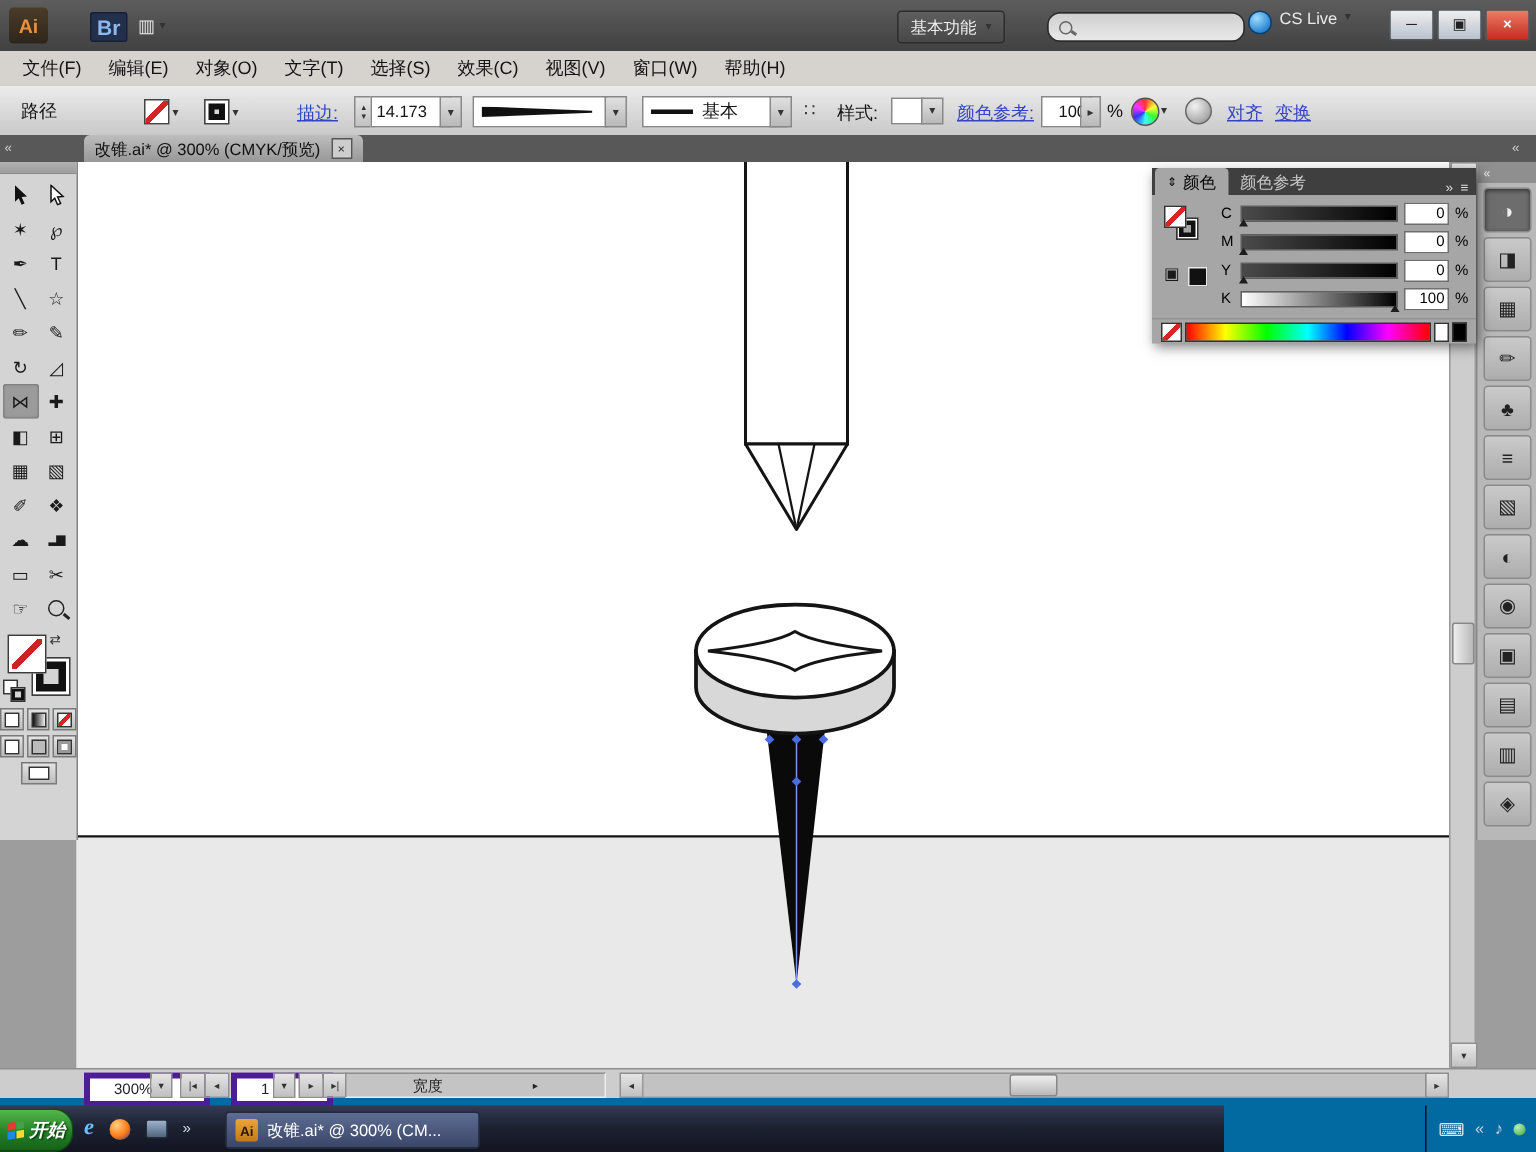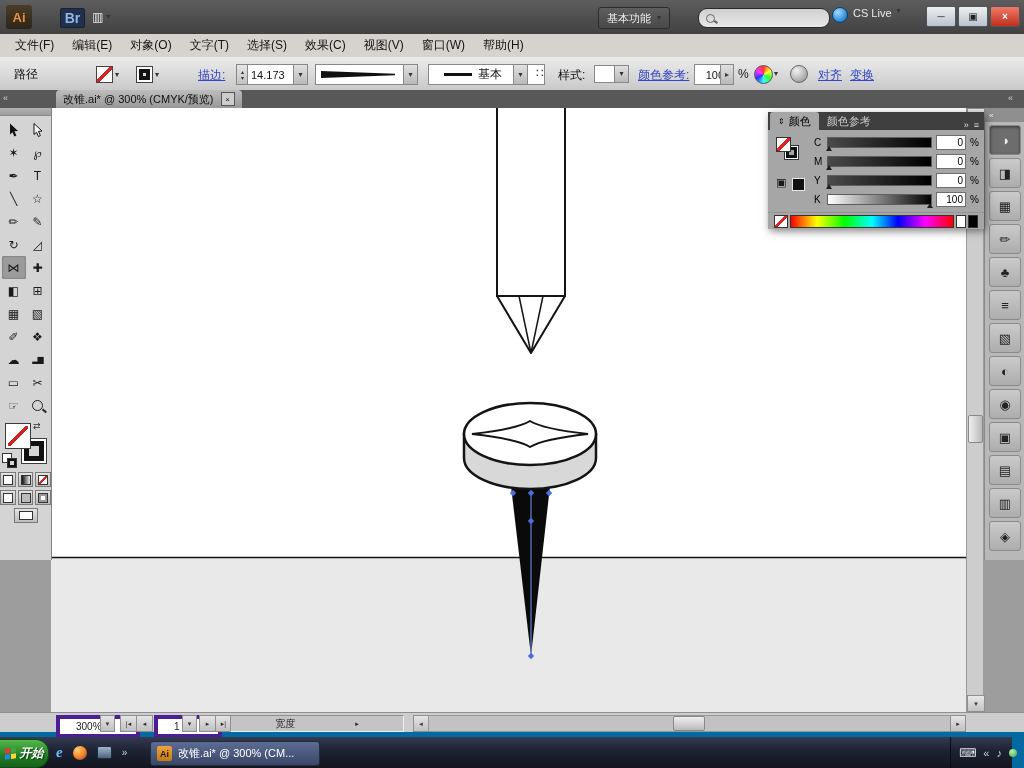--- a/index.html
+++ b/index.html
@@ -56,7 +56,7 @@
   .taper{position:absolute;left:5px;top:6px;width:74px;height:7px;background:#101010;
          clip-path:polygon(0 0,100% 40%,100% 60%,0 100%);}
   .cb-profile-dd{position:absolute;left:403px;top:7px;}
-  .cb-brush{position:absolute;left:428px;top:7px;width:85px;height:19px;background:#fff;border:1px solid #888;display:flex;align-items:center;gap:6px;padding:0 15px;}
+  .cb-brush{position:absolute;left:428px;top:7px;width:85px;height:19px;background:#fff;border:1px solid #888;display:flex;align-items:center;gap:6px;padding:0 5px;}
   .brush-line{width:28px;height:3px;background:#111;}
   .cb-brush-dd{position:absolute;left:513px;top:7px;}
   .cb-dots{position:absolute;left:536px;top:9px;font-size:12px;color:#333;}

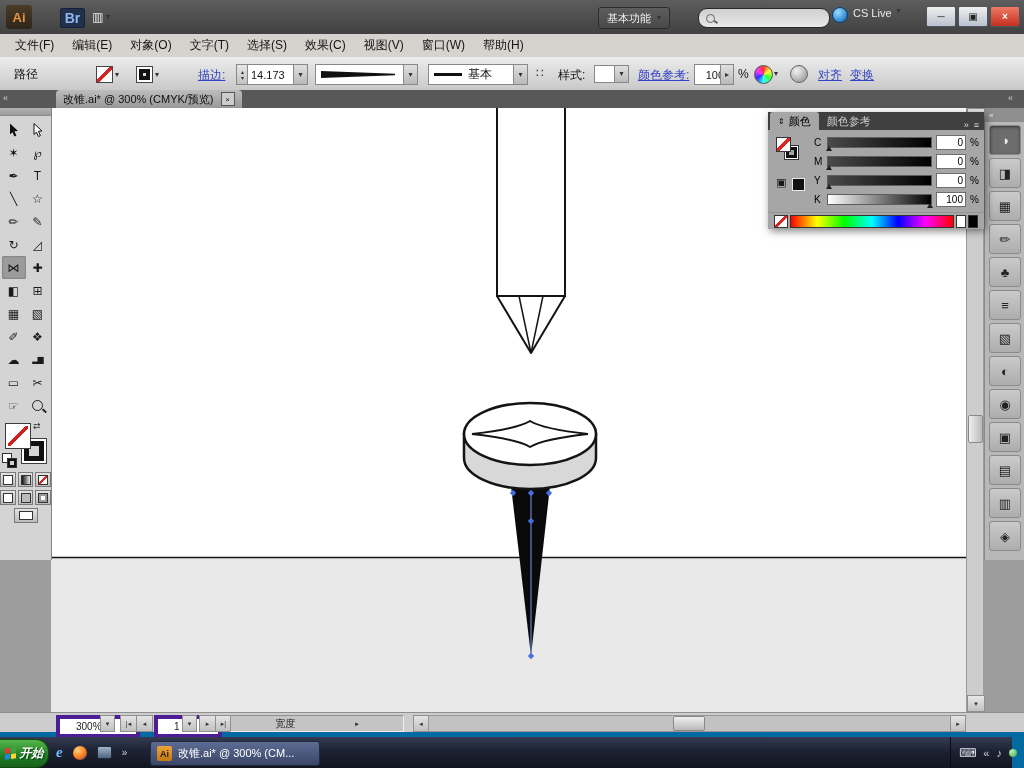--- a/index.html
+++ b/index.html
@@ -171,7 +171,7 @@
   .spec-b{width:8px;height:11px;background:#000;border:1px solid #333;}
 
   
-  .taskbar{position:absolute;left:0;top:737px;width:1012px;height:31px;
+  .taskbar{position:absolute;left:0;top:737px;width:816px;height:31px;
            background:linear-gradient(#343b52 0%,#1d2233 45%,#12151f 100%);}
   .start-btn{position:absolute;left:0;top:2px;width:48px;height:27px;border-radius:0 13px 13px 0;
              background:linear-gradient(#55b649,#1f7d25 60%,#176119);border:1px solid #0f4a12;border-left:none;

